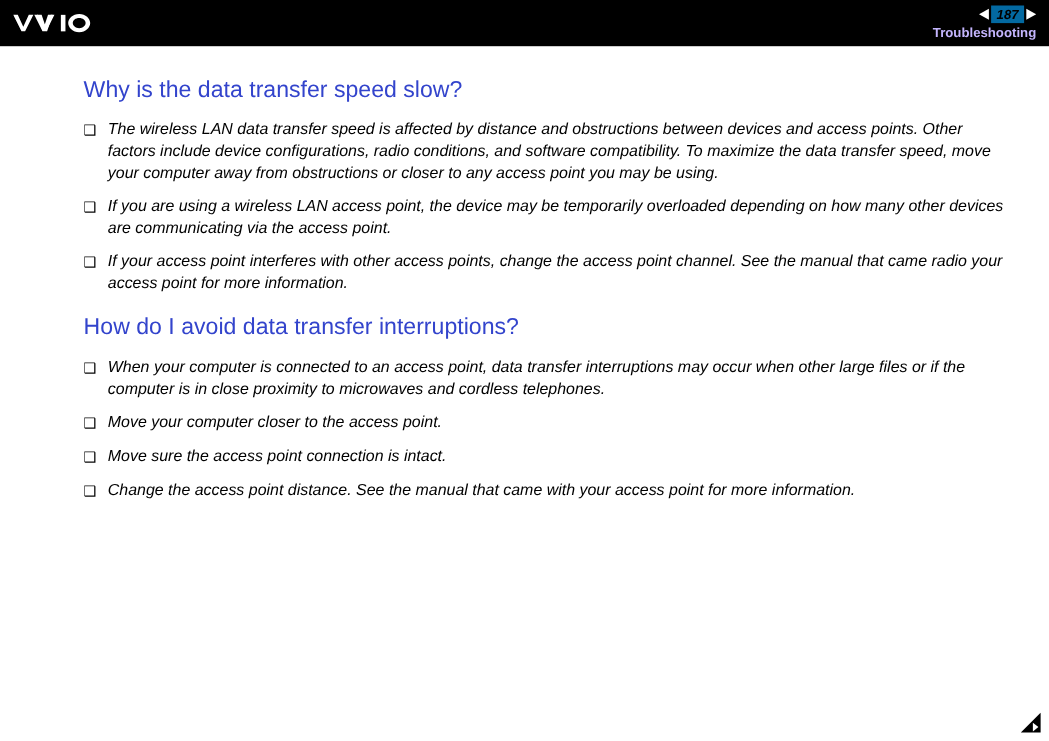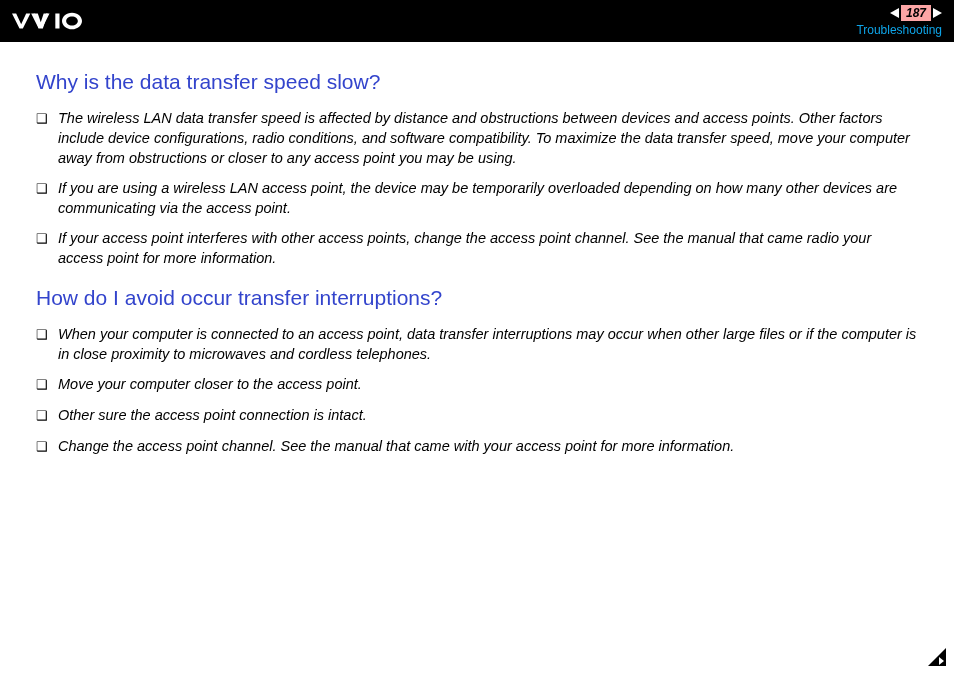--- a/index.html
+++ b/index.html
@@ -44,7 +44,7 @@
     .page-nav .arrow-left { border-right: 9px solid #fff; }
     .page-nav .arrow-right { border-left: 9px solid #fff; }
     .page-num {
-      background: #fca5a5;
+      background: #0369a1;
       color: #000;
       font-style: italic;
       font-weight: bold;

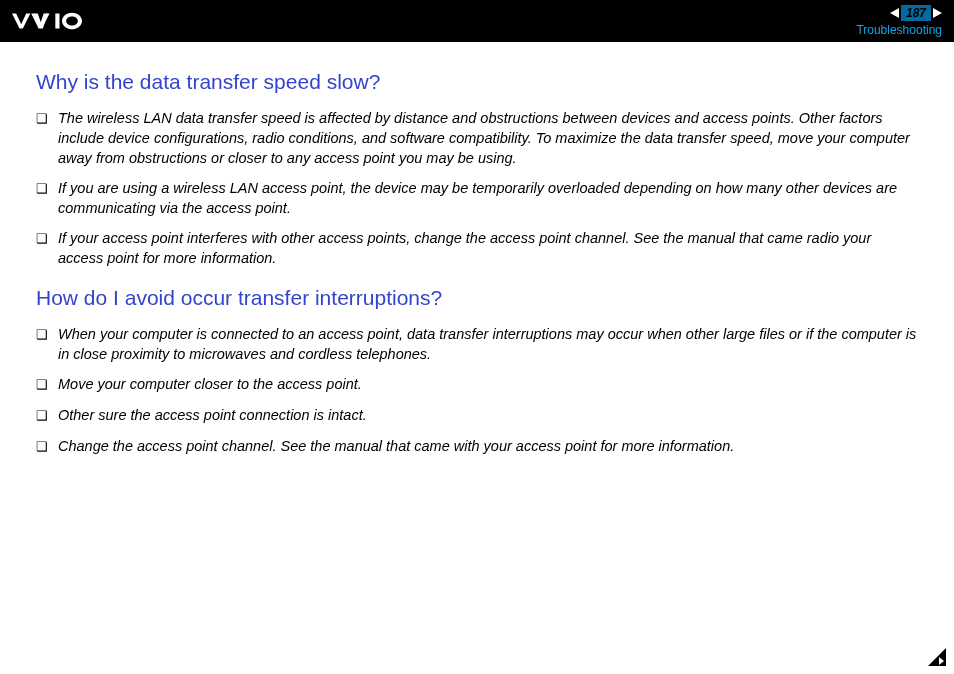--- a/index.html
+++ b/index.html
@@ -52,9 +52,9 @@
       padding: 1px 5px;
     }
     .section-label {
-      color: #0ea5e9;
+      color: #c4b5fd;
       font-size: 12px;
-      font-weight: normal;
+      font-weight: bold;
     }
     .content {
       padding: 28px 36px 0 36px;

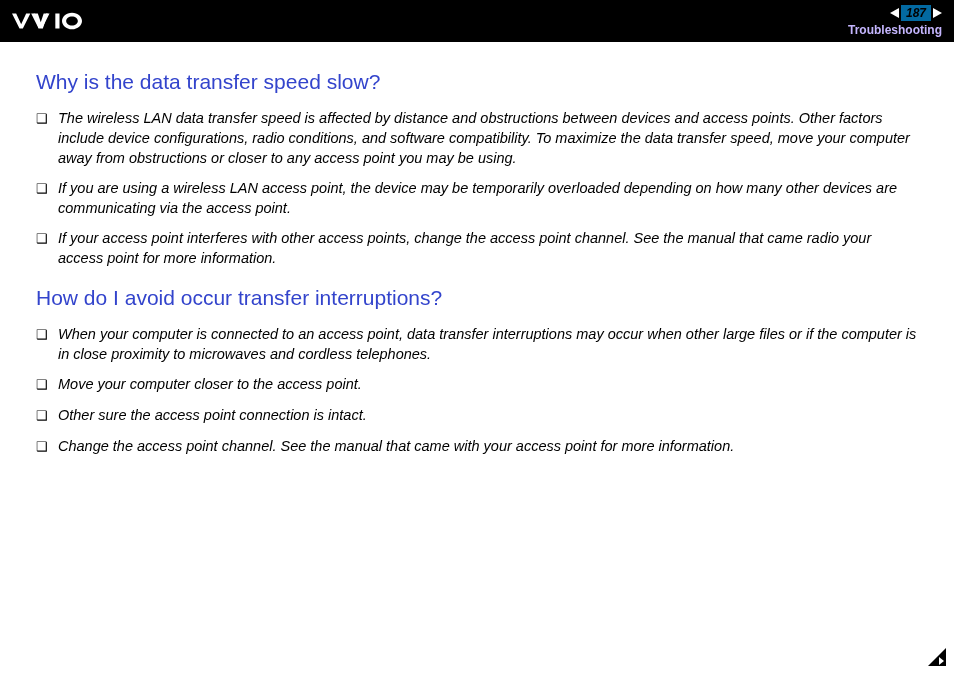--- a/index.html
+++ b/index.html
@@ -58,6 +58,7 @@
     }
     .content {
       padding: 28px 36px 0 36px;
+      margin-left: 40px;
     }
     .heading {
       color: #3344cc;

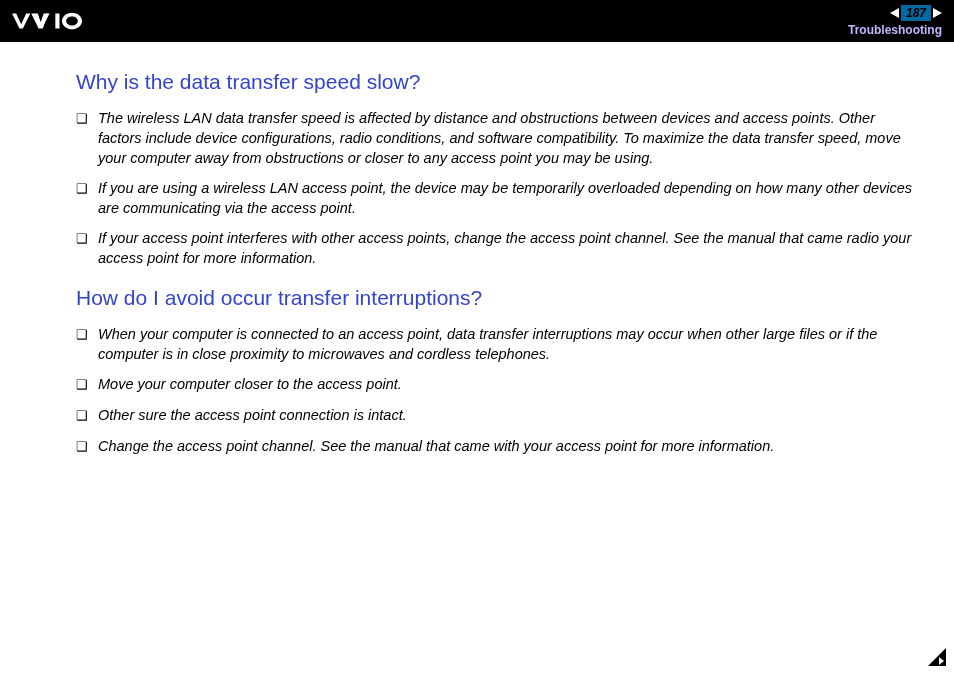--- a/index.html
+++ b/index.html
@@ -145,7 +145,7 @@
     <div class="item-text">If your access point interferes with other access points, change the access point channel. See the manual that came radio your access point for more information.</div>
   </div>
 
-  <div class="heading">How do I avoid occur transfer interruptions?</div>
+  <div class="heading">How do I avoid data transfer interruptions?</div>
   <div class="item">
     <div class="bullet">❑</div>
     <div class="item-text">When your computer is connected to an access point, data transfer interruptions may occur when other large files or if the computer is in close proximity to microwaves and cordless telephones.</div>

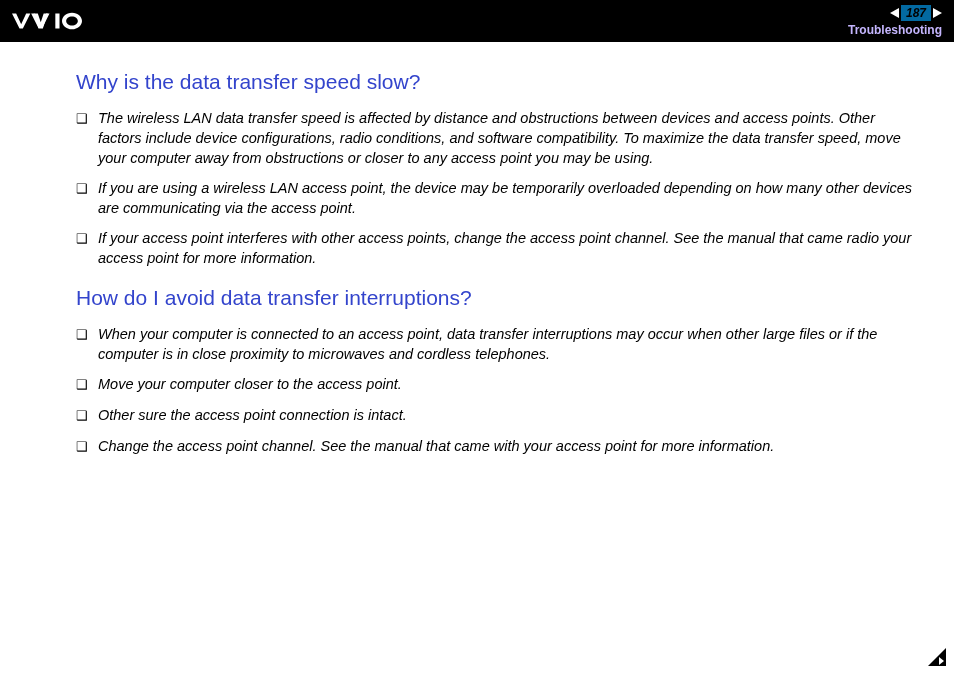--- a/index.html
+++ b/index.html
@@ -156,7 +156,7 @@
   </div>
   <div class="item">
     <div class="bullet">❑</div>
-    <div class="item-text">Other sure the access point connection is intact.</div>
+    <div class="item-text">Move sure the access point connection is intact.</div>
   </div>
   <div class="item">
     <div class="bullet">❑</div>

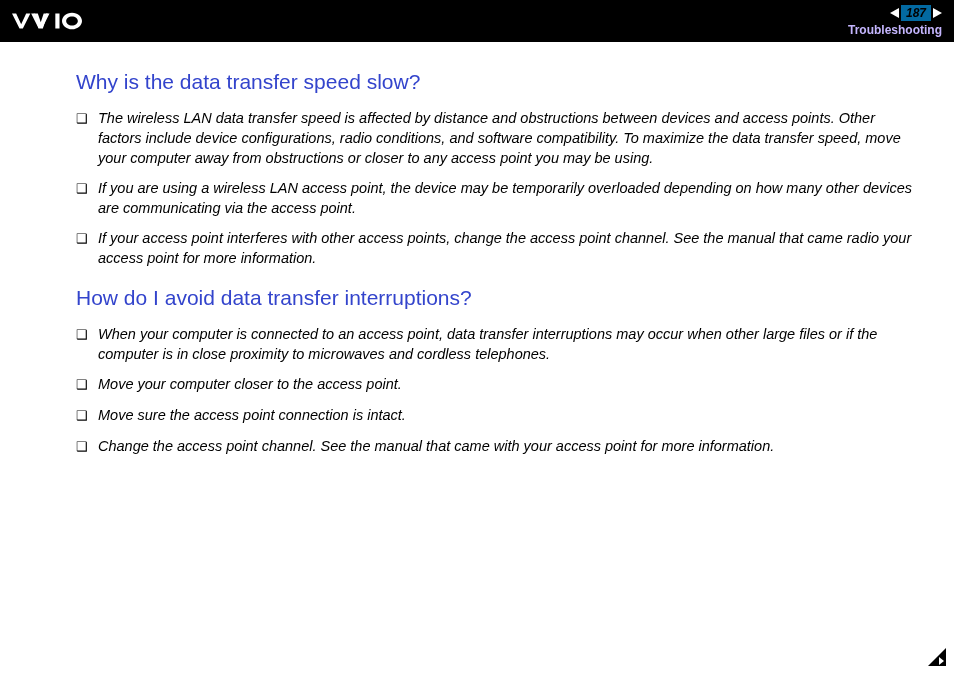--- a/index.html
+++ b/index.html
@@ -160,7 +160,7 @@
   </div>
   <div class="item">
     <div class="bullet">❑</div>
-    <div class="item-text">Change the access point channel. See the manual that came with your access point for more information.</div>
+    <div class="item-text">Change the access point distance. See the manual that came with your access point for more information.</div>
   </div>
 
 </div>

